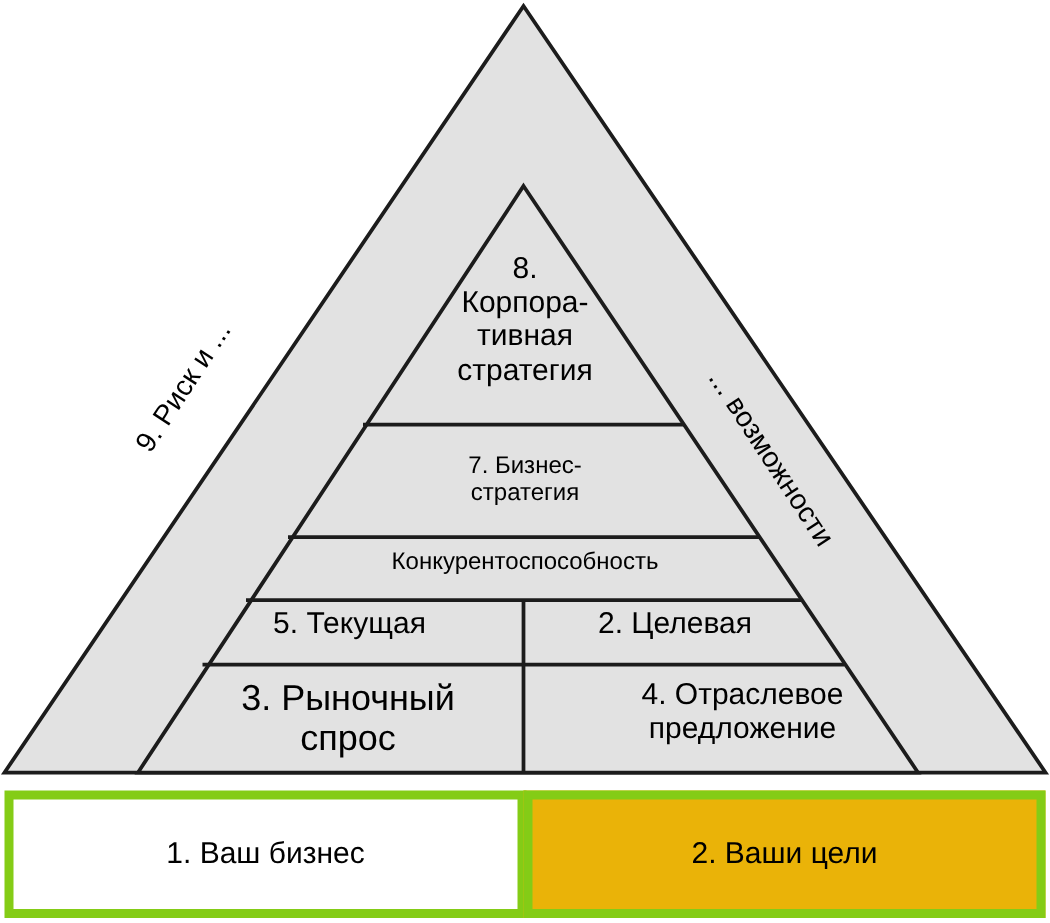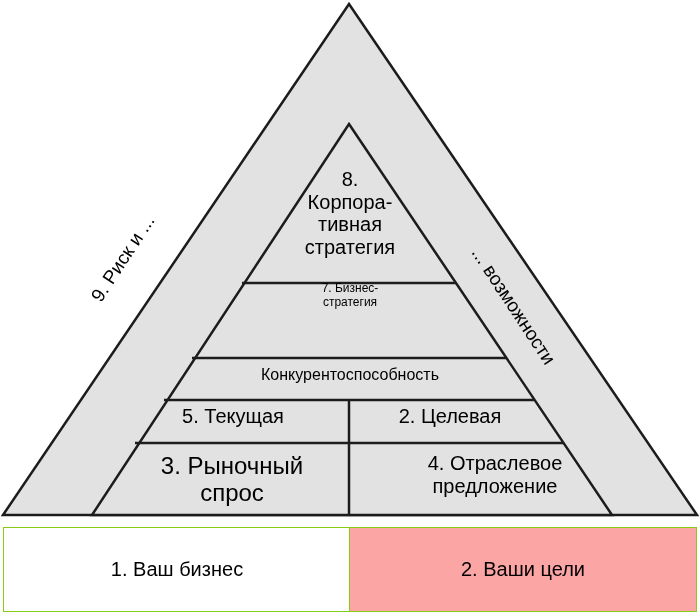--- a/index.html
+++ b/index.html
@@ -41,8 +41,8 @@
     font-size: 20px;
   }
   #label-business-strategy {
-    left: 238px; top: 282px; width: 224px;
-    font-size: 12px;
+    left: 238px; top: 302px; width: 224px;
+    font-size: 16px;
   }
   #label-competitiveness {
     left: 165px; top: 366px; width: 370px;

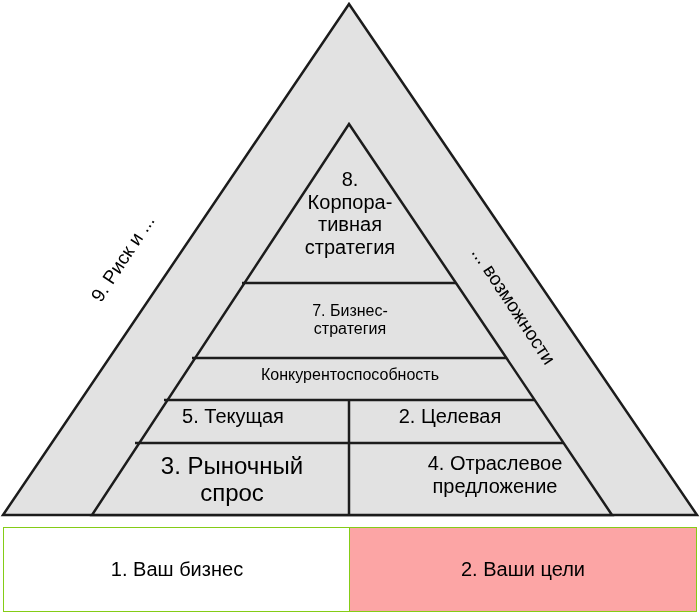--- a/index.html
+++ b/index.html
@@ -89,7 +89,7 @@
   .bottom-box {
     position: absolute;
     box-sizing: border-box;
-    border: 1px solid #84cc16;
+    border: 6px solid #84cc16;
     display: flex;
     align-items: center;
     justify-content: center;

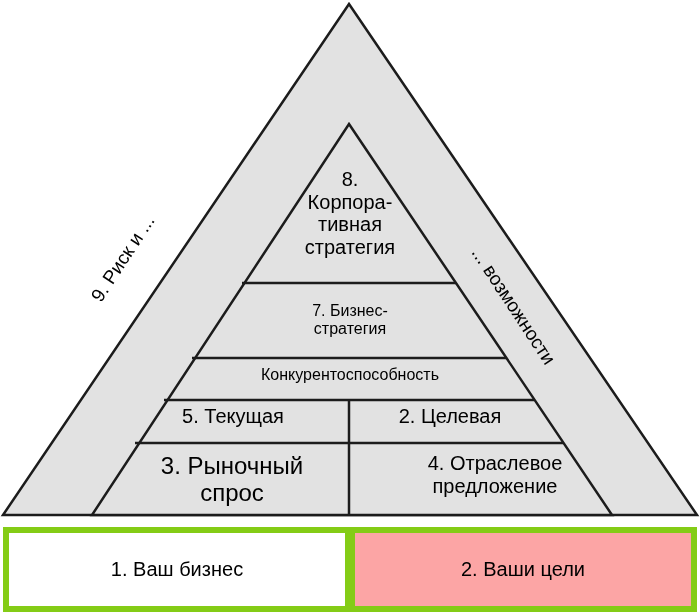--- a/index.html
+++ b/index.html
@@ -109,7 +109,7 @@
     top: 527px;
     width: 348px;
     height: 85px;
-    background: #fca5a5;
+    background: #eab308;
   }
 </style>
 </head>

